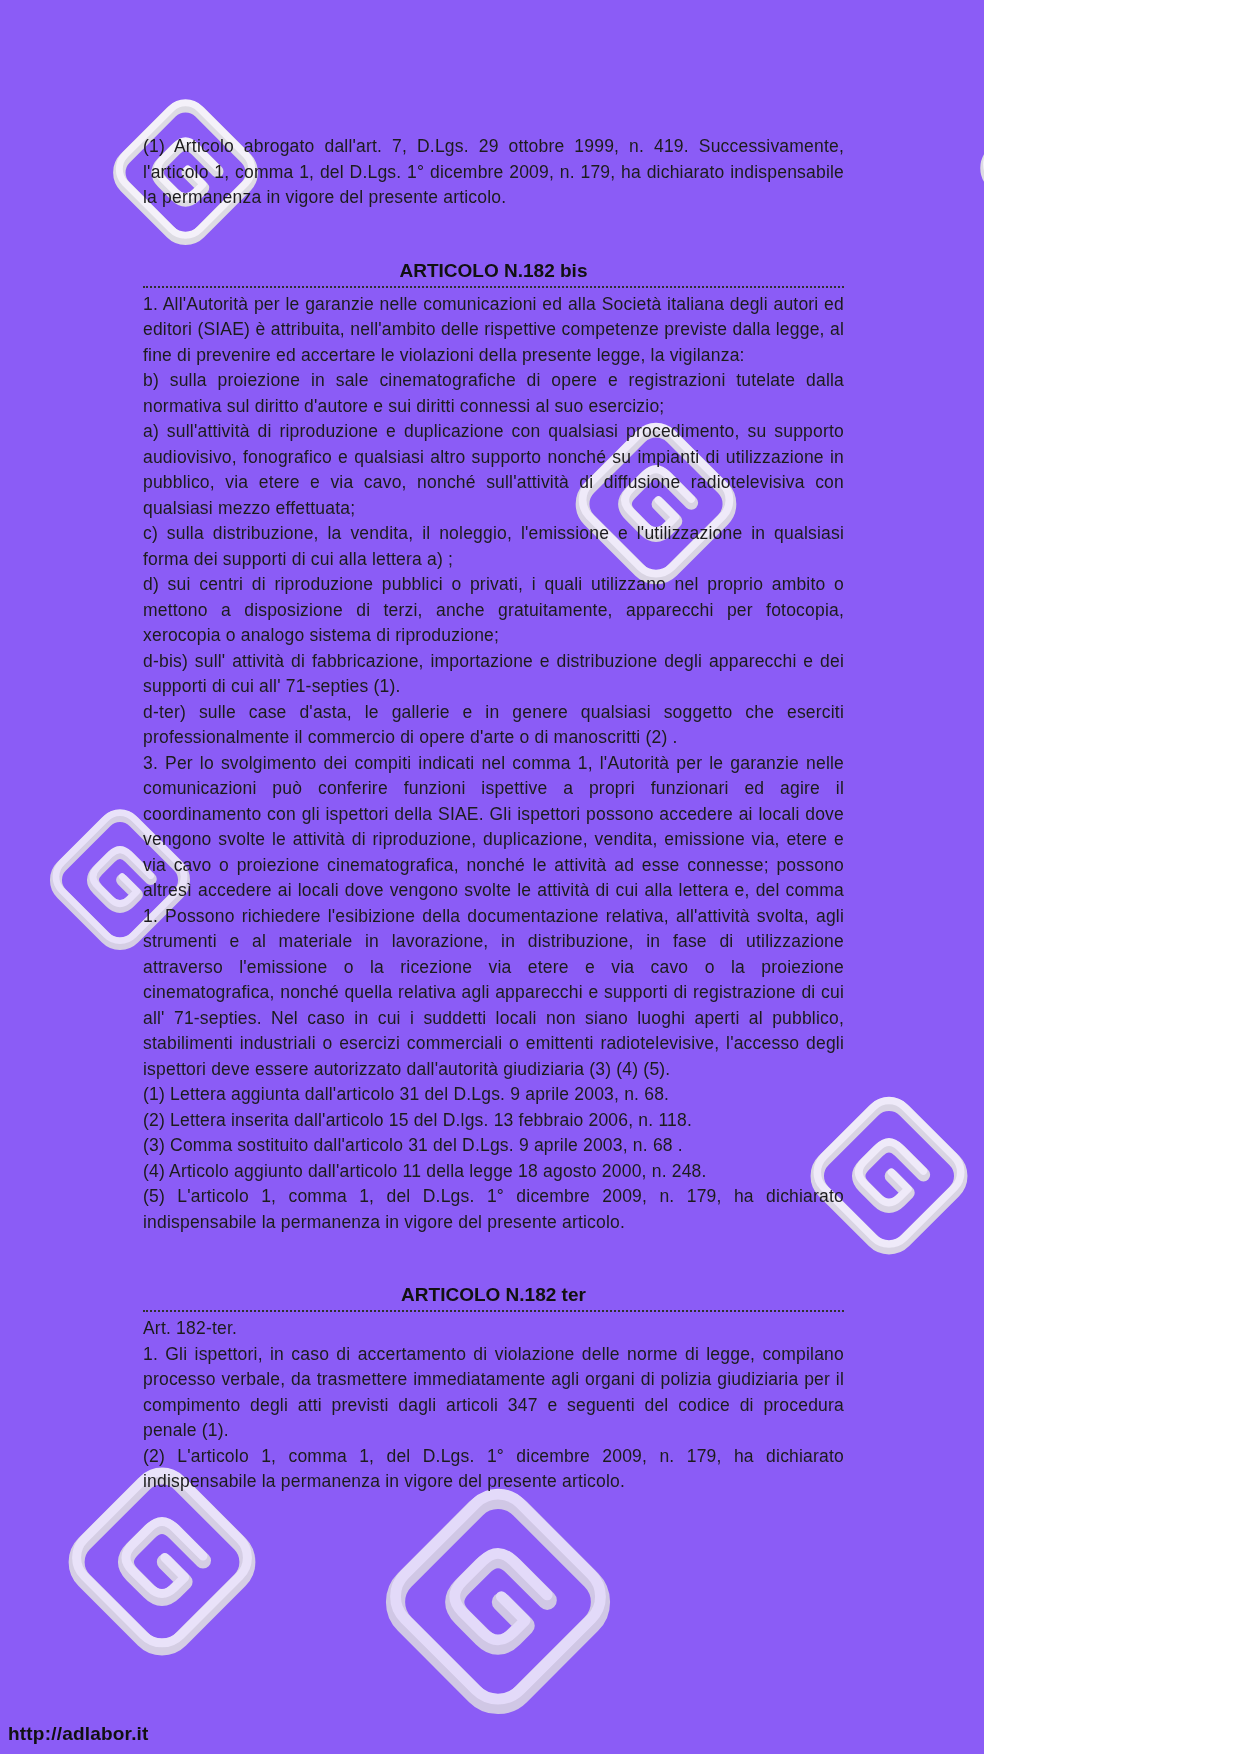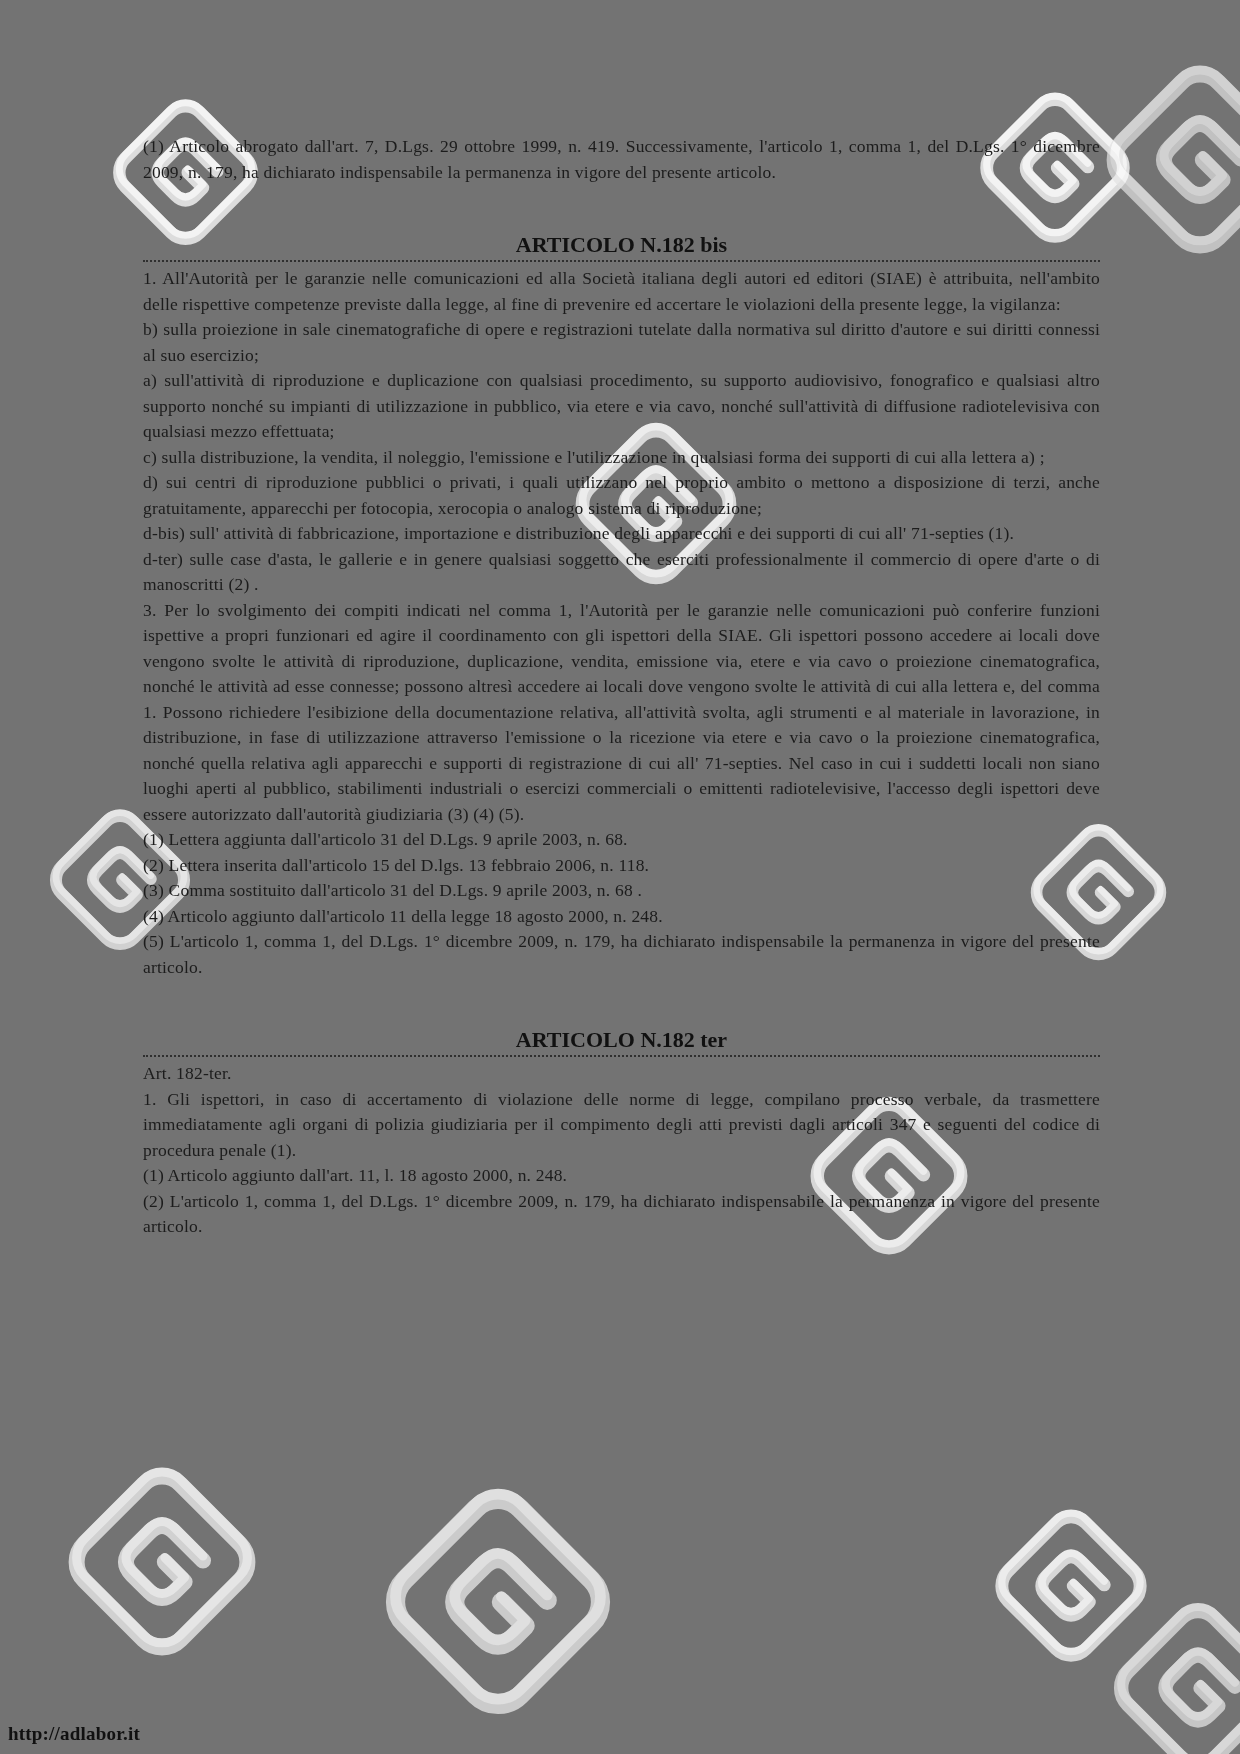--- a/index.html
+++ b/index.html
@@ -5,10 +5,10 @@
   html,body{margin:0;padding:0;background:#ffffff;}
   .page{
     position:relative;
-    width:1240px;height:1754px;
-    background:#737373;
+    width:984px;height:1754px;
+    background:#8b5cf6;
     overflow:hidden;
-    font-family:Liberation Serif, serif;
+    font-family:Liberation Sans, sans-serif;
     color:#1c1c1c;
   }
   

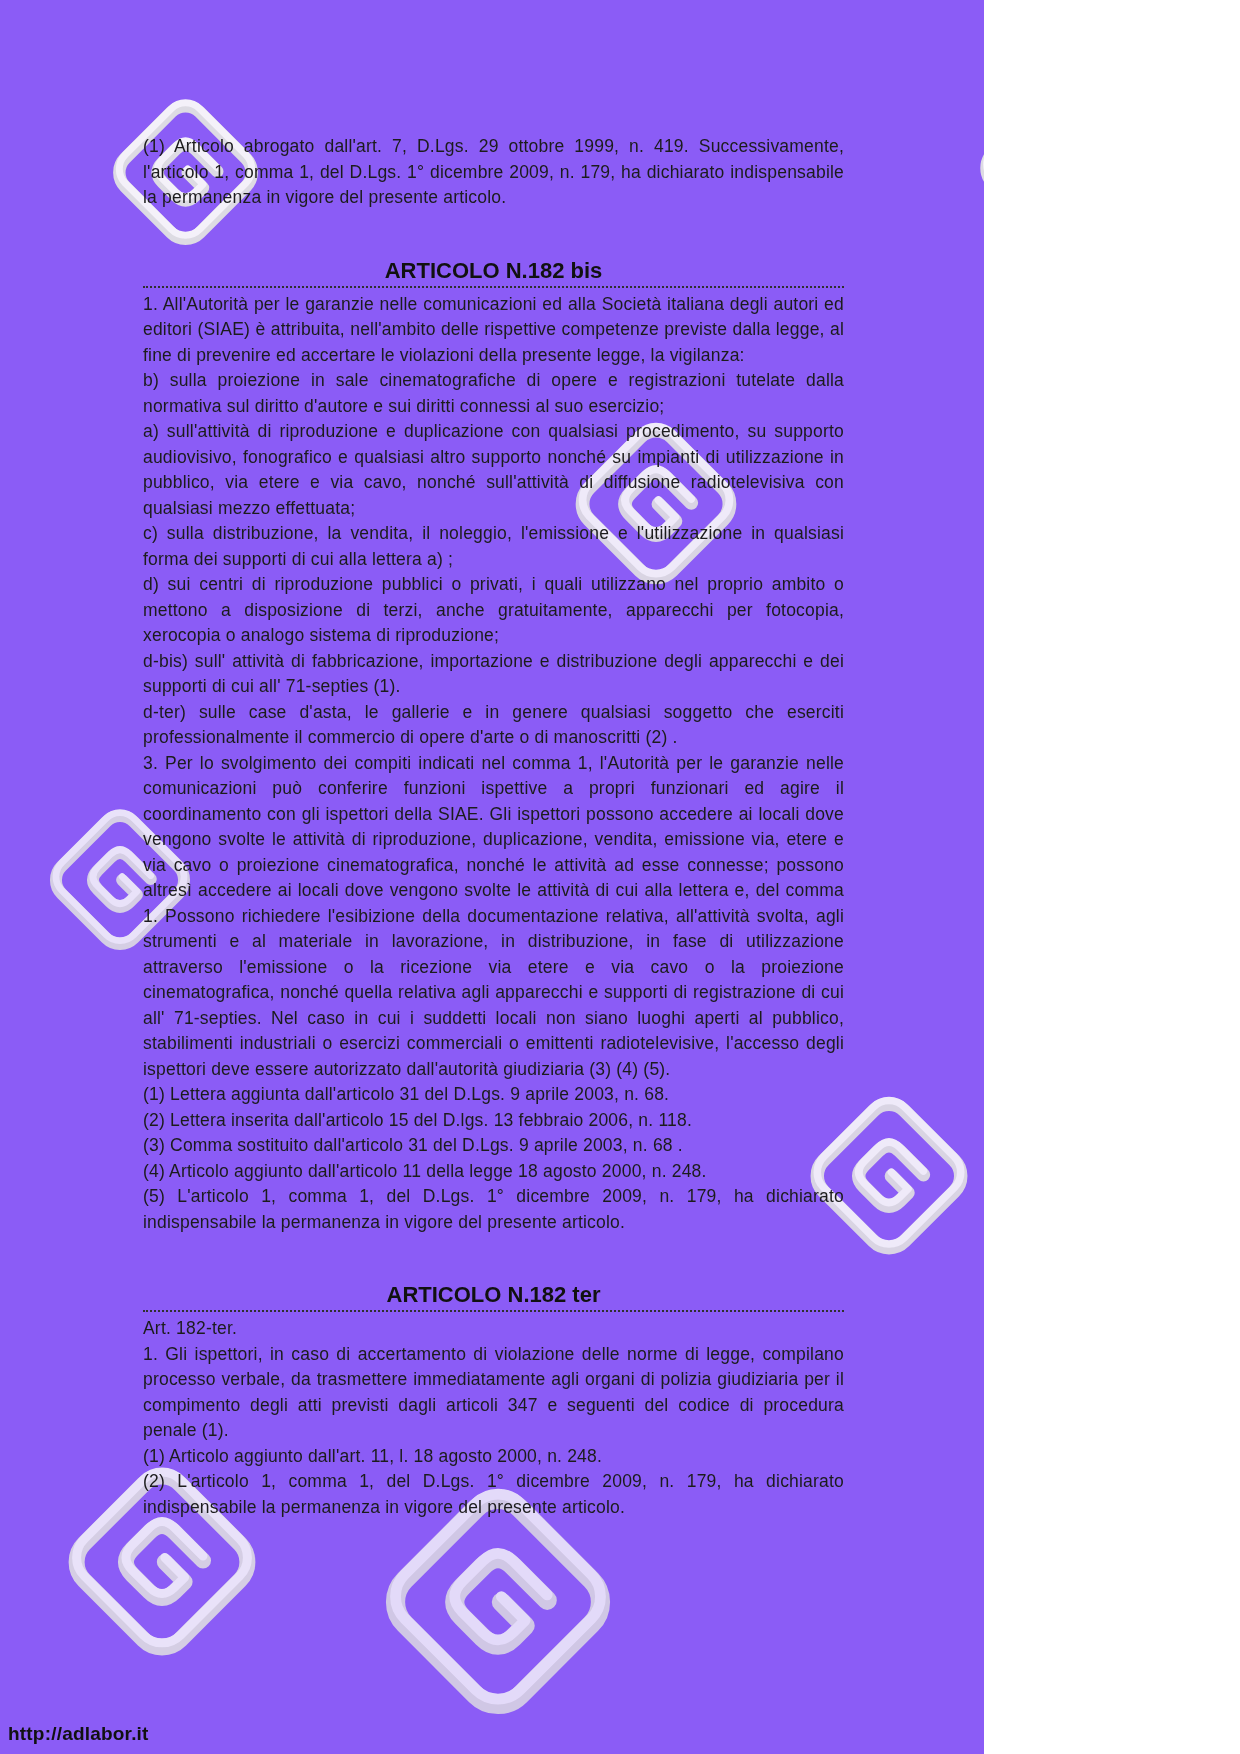--- a/index.html
+++ b/index.html
@@ -30,7 +30,7 @@
   h2.heading{
     margin:48px 0 4px 0;
     padding:0 0 3px 0;
-    font-size:22px;
+    font-size:19px;
     line-height:24px;
     font-weight:bold;
     text-align:center;

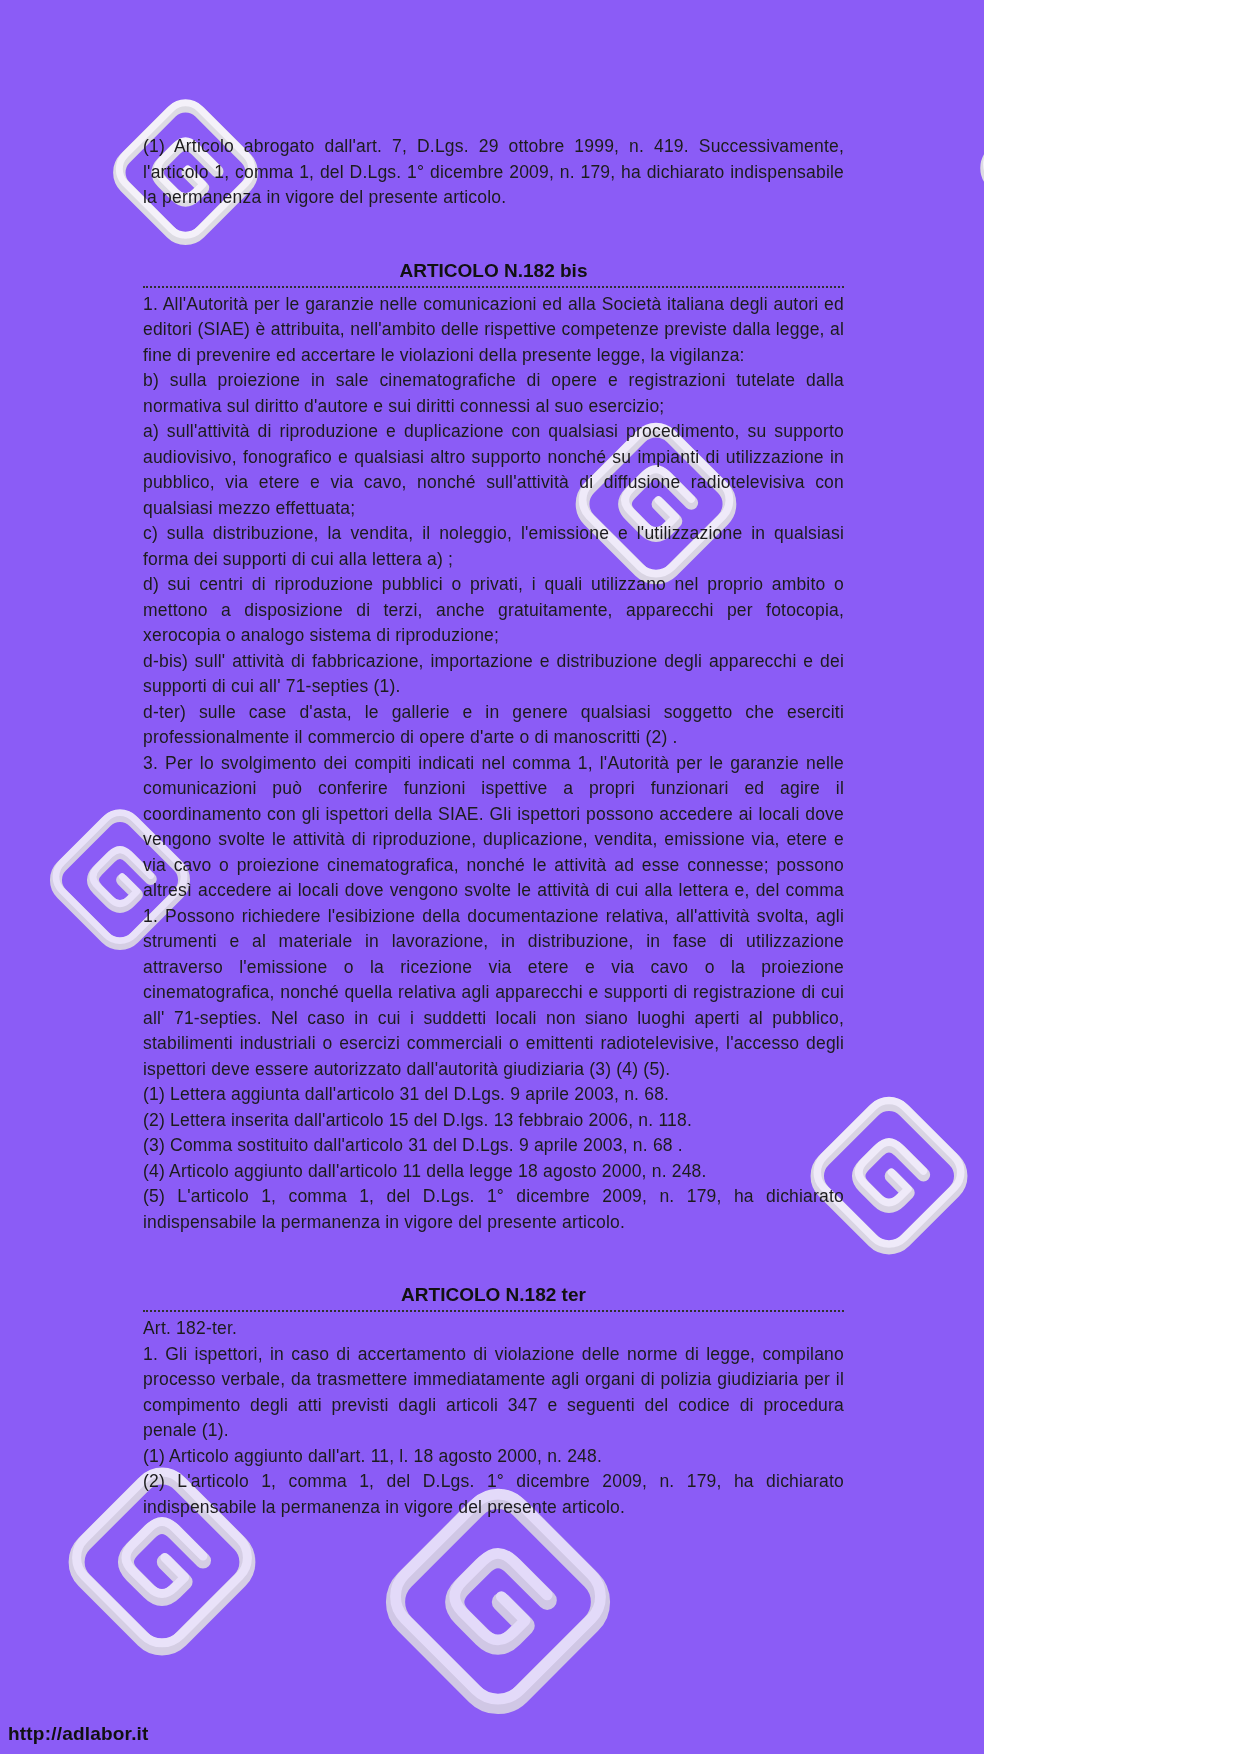--- a/index.html
+++ b/index.html
@@ -128,7 +128,6 @@
       <h2 class="heading">ARTICOLO N.182 ter</h2>
       <p class="body">Art. 182-ter.</p>
       <p class="body">1. Gli ispettori, in caso di accertamento di violazione delle norme di legge, compilano processo verbale, da trasmettere immediatamente agli organi di polizia giudiziaria per il compimento degli atti previsti dagli articoli 347 e seguenti del codice di procedura penale (1).</p>
-      <p class="body">(1) Articolo aggiunto dall'art. 11, l. 18 agosto 2000, n. 248.</p>
       <p class="body">(2) L'articolo 1, comma 1, del D.Lgs. 1° dicembre 2009, n. 179, ha dichiarato indispensabile la permanenza in vigore del presente articolo.</p>
     </section>
 

